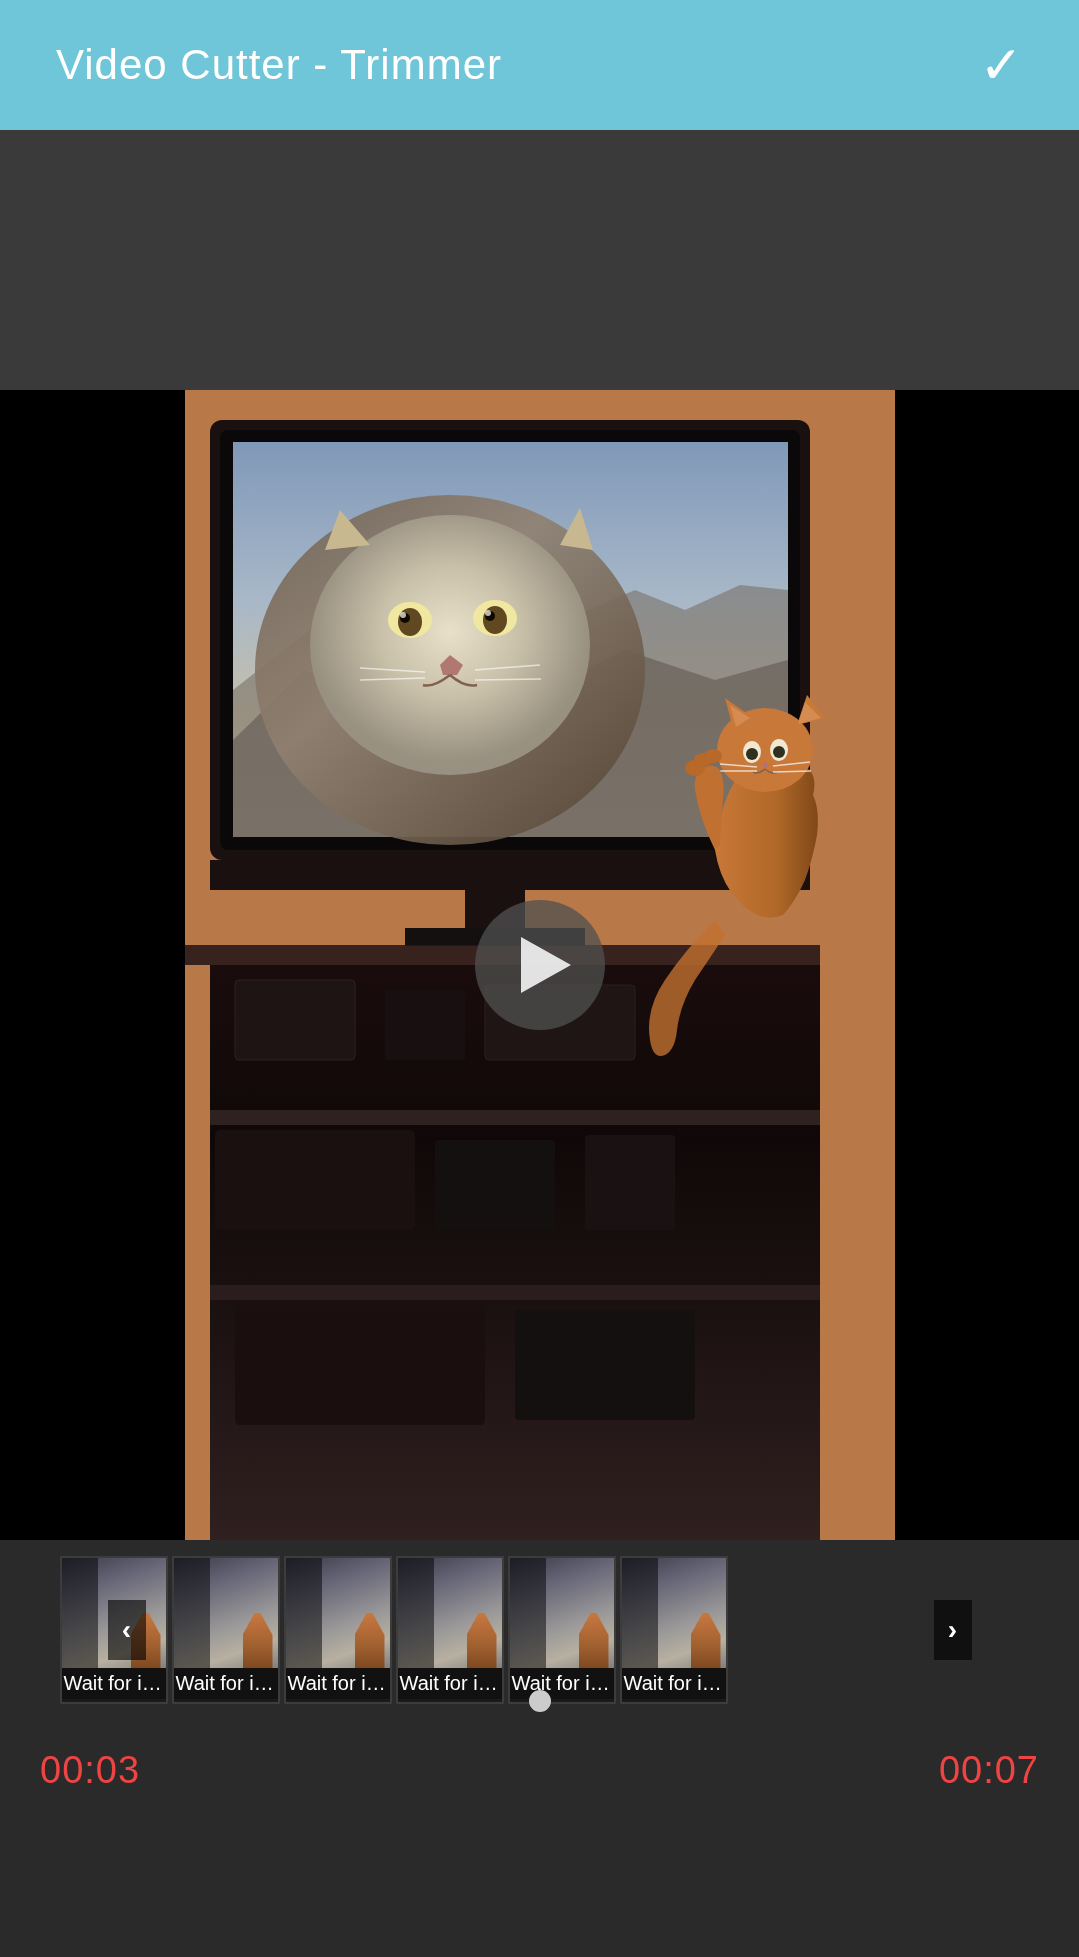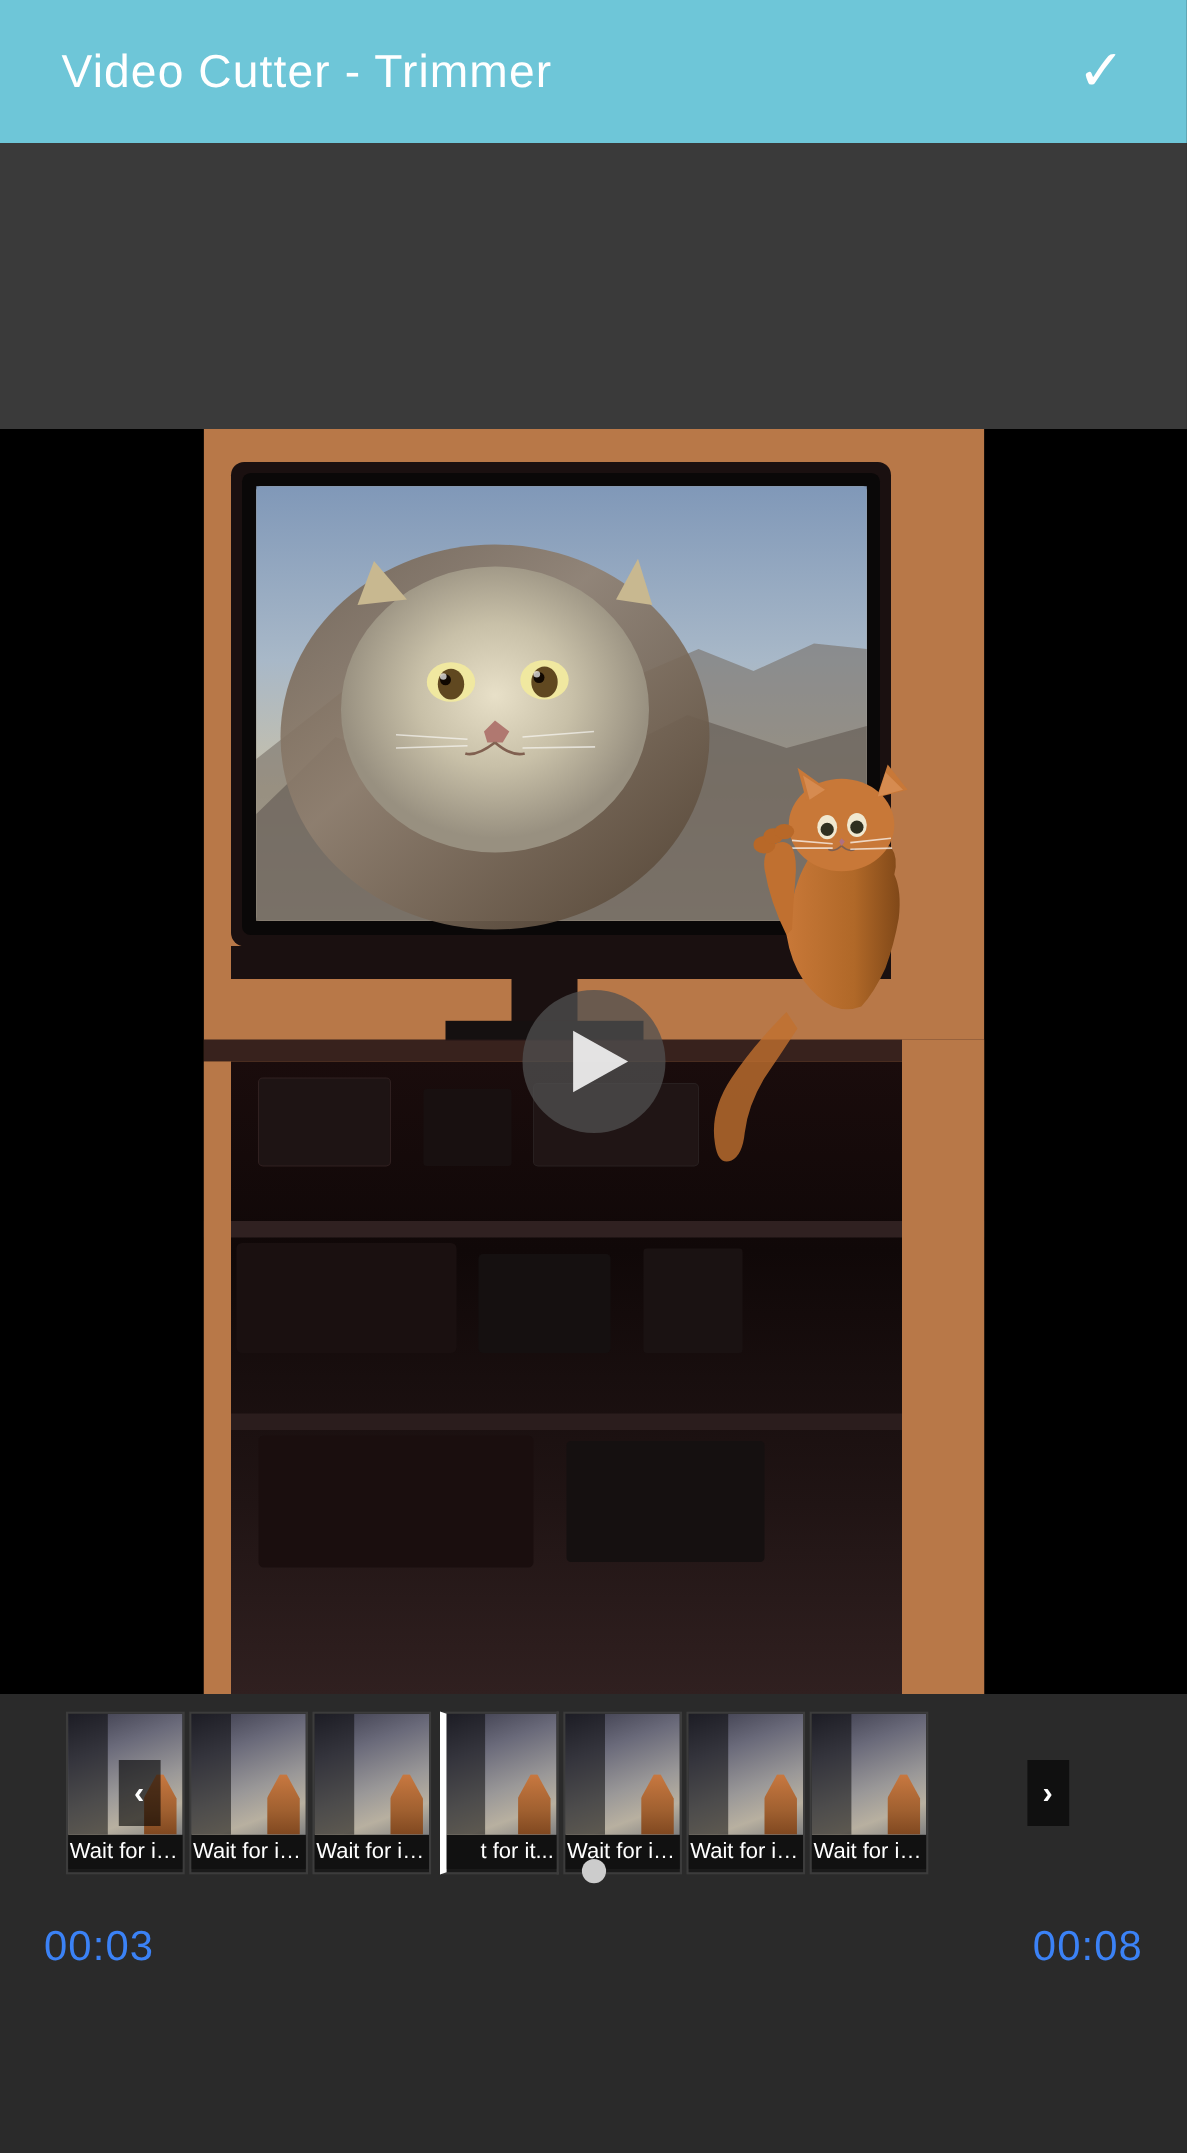--- a/index.html
+++ b/index.html
@@ -420,10 +420,6 @@
       <div class="thumb-label">Wait for it...</div>
     </div>
 
-    <div class="thumbnail-item bracket-left" style="margin-left: 4px;">
-      <div class="thumb-img"></div>
-      <div class="thumb-label">t for it...</div>
-    </div>
 
     <div class="thumbnail-item">
       <div class="thumb-img"></div>

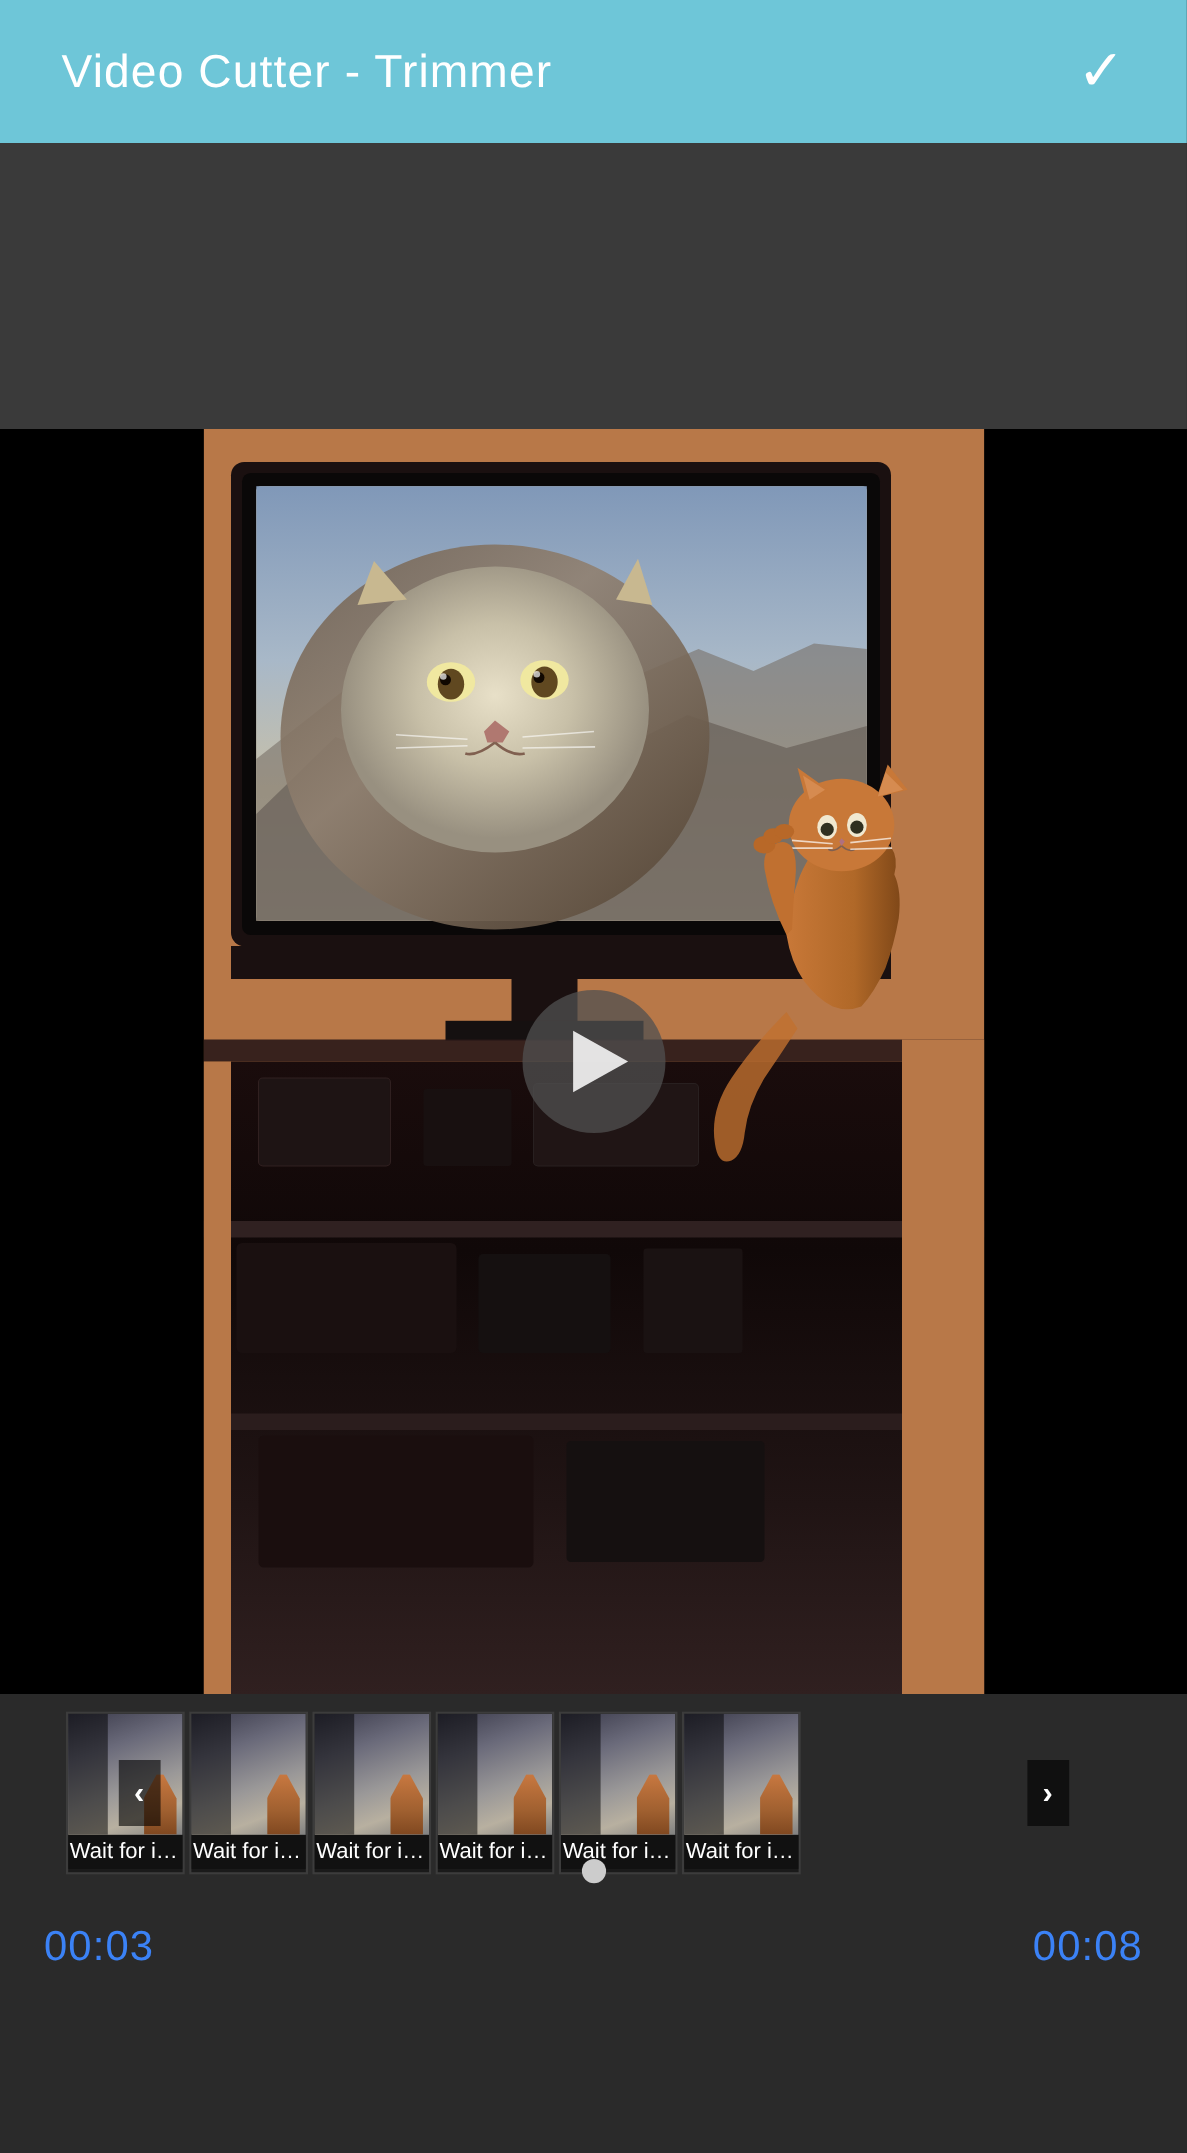--- a/index.html
+++ b/index.html
@@ -226,7 +226,7 @@
     }
 
     .time-label {
-      color: #3b82f6;
+      color: #ef4444;
       font-size: 38px;
       font-weight: 400;
       letter-spacing: 1px;

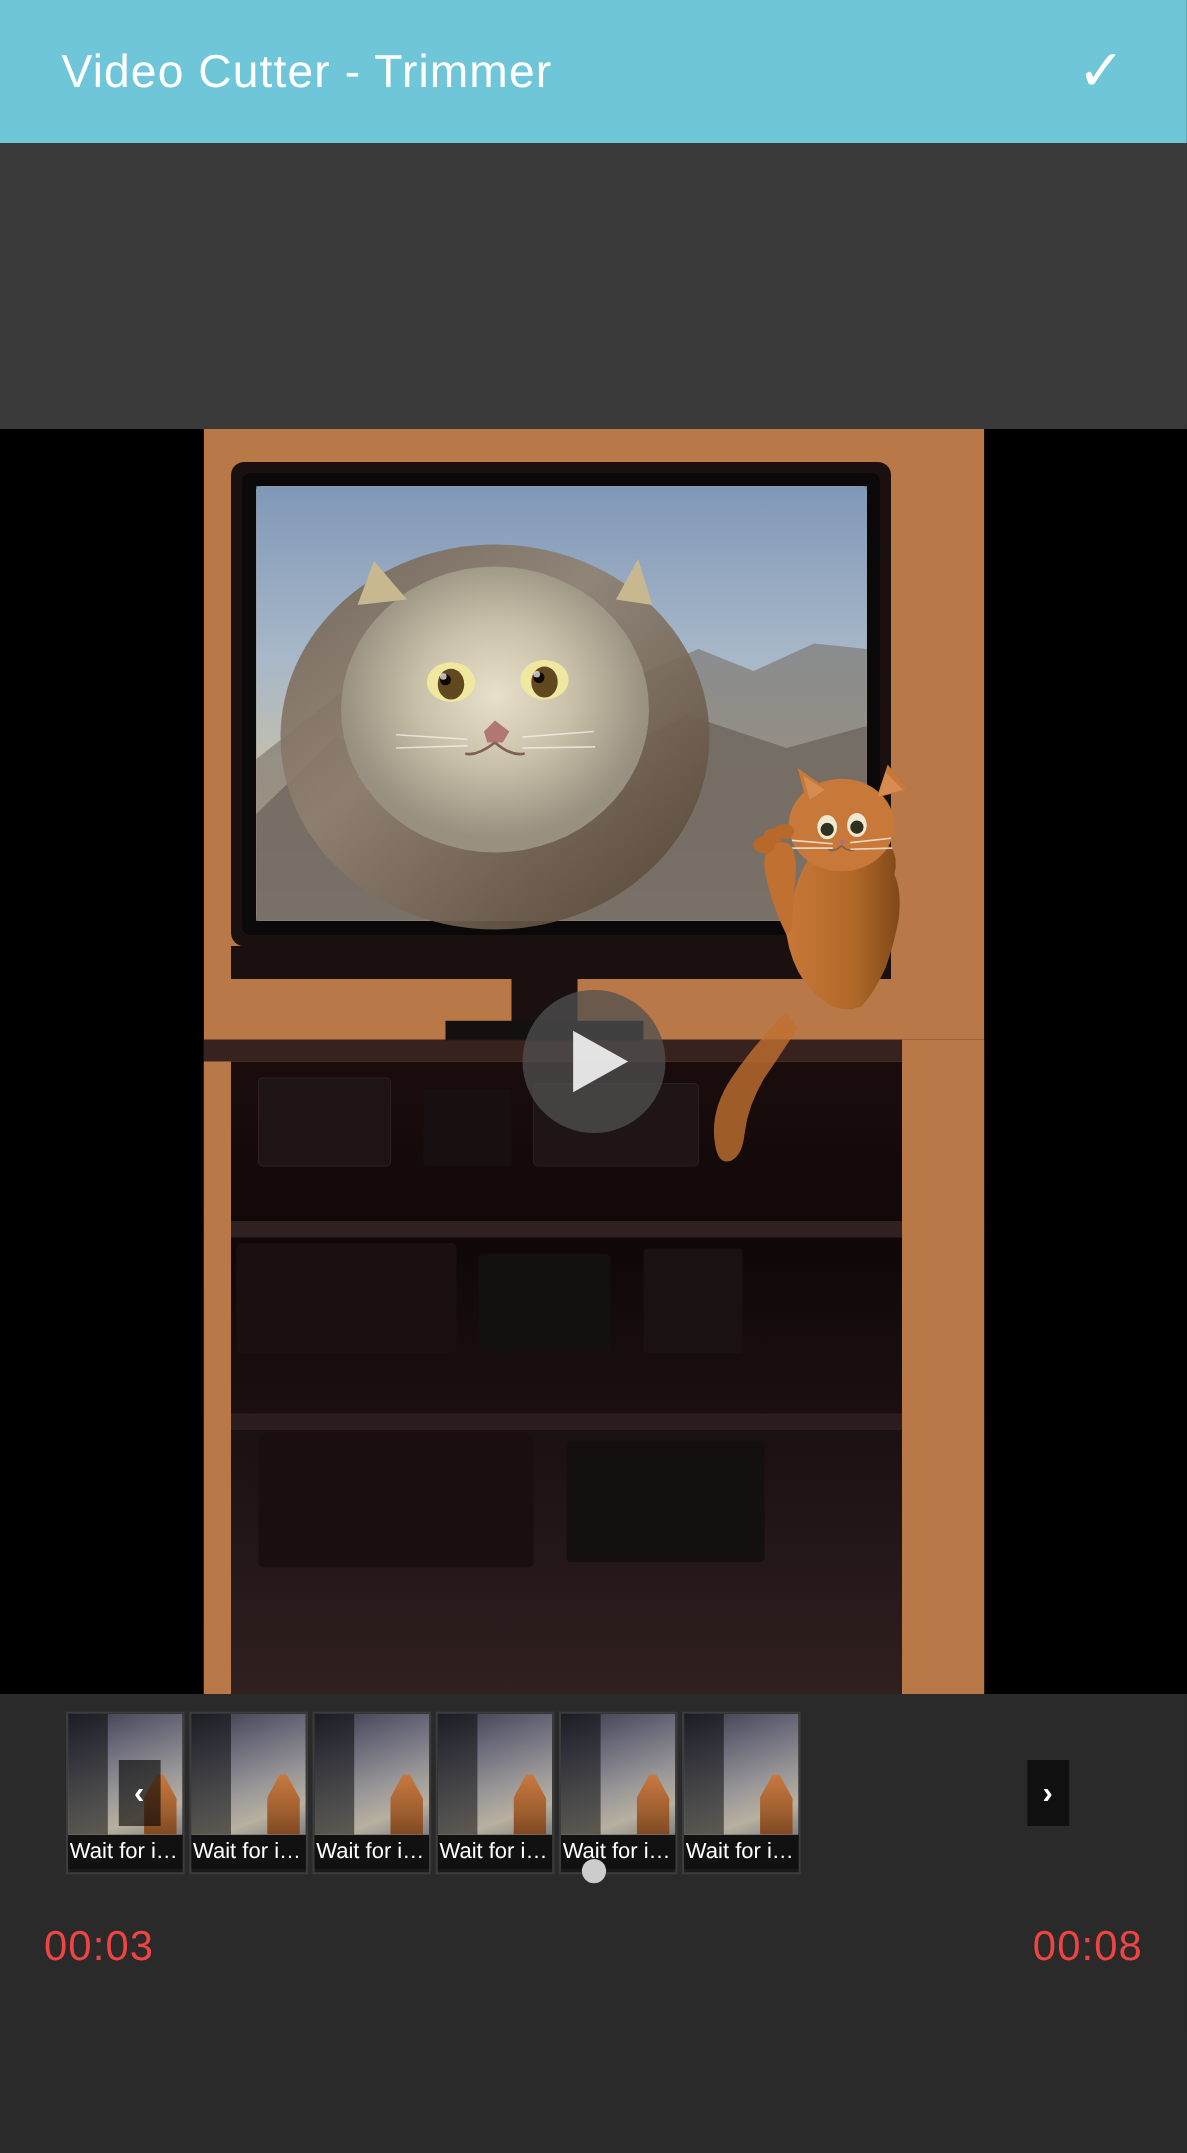--- a/index.html
+++ b/index.html
@@ -448,7 +448,7 @@
 
 <div class="time-bar">
   <span class="time-label">00:03</span>
-  <span class="time-label">00:08</span>
+  <span class="time-label">00:07</span>
 </div>
 
 <div class="bottom-space" style="height: calc(1957px - 130px - 260px - 1150px - 180px - 100px);"></div>

